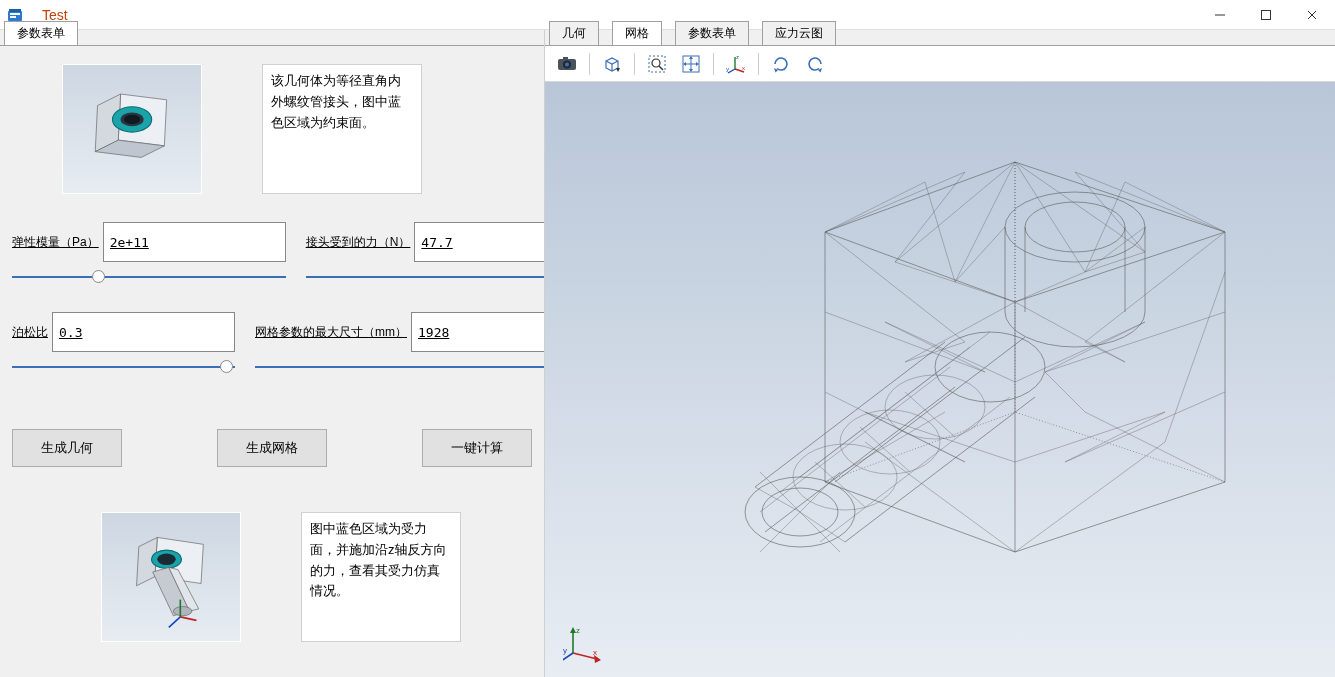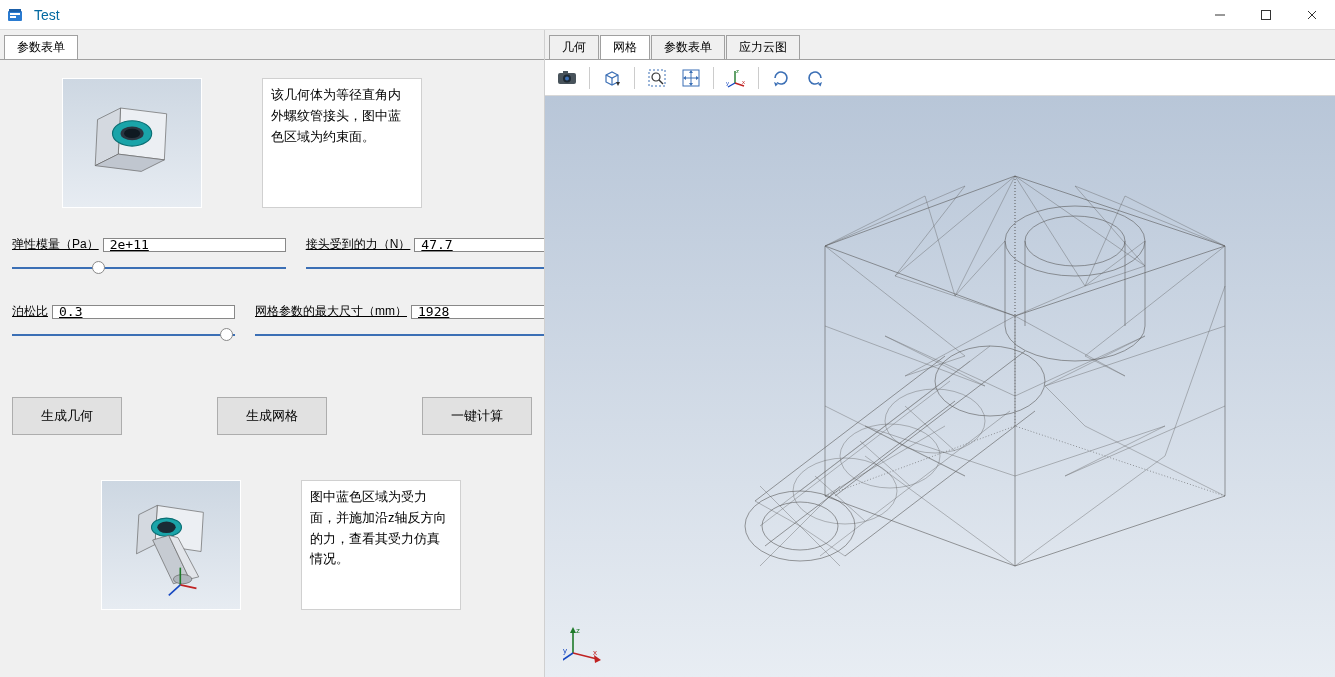--- a/index.html
+++ b/index.html
@@ -27,9 +27,9 @@
   align-items: center; justify-content: center;
 }
 .titlebar .title {
-  color: #0369a1;
+  color: #c2410c;
   font-size: 14px;
-  margin-left: 4px;
+  margin-left: 12px;
   flex: 0 0 auto;
 }
 .titlebar .spacer { flex: 1; }

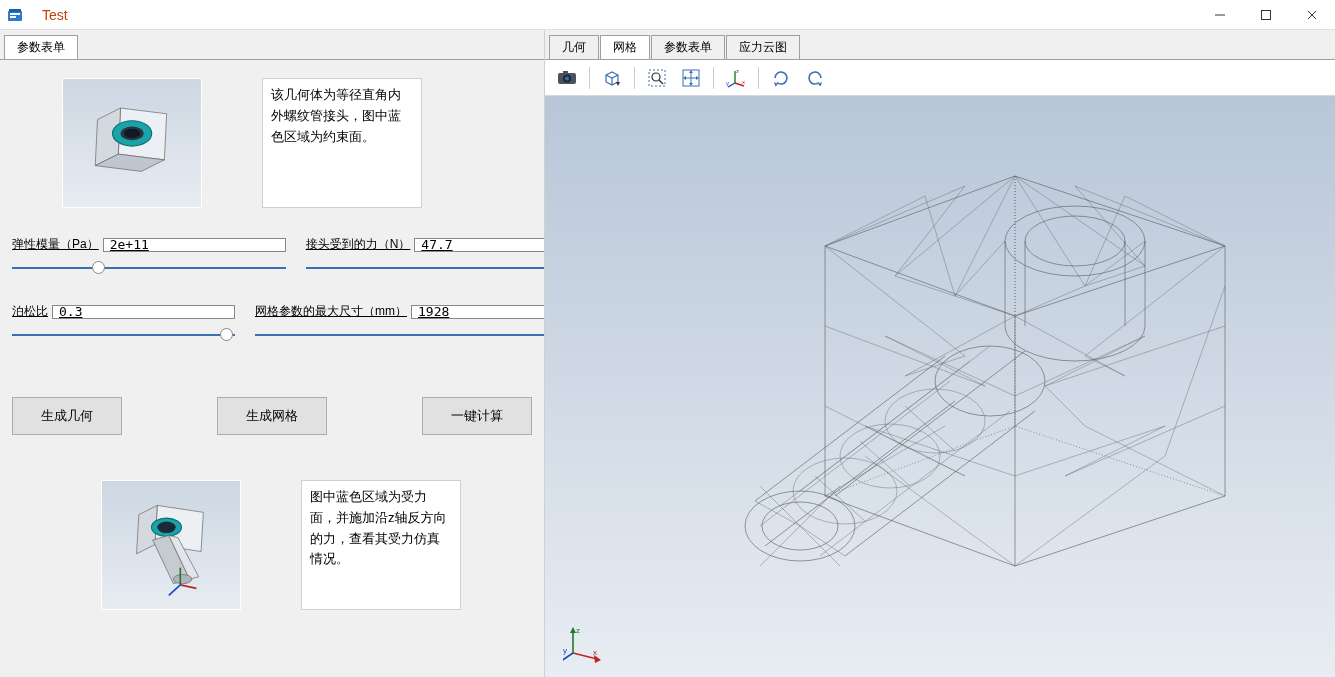--- a/index.html
+++ b/index.html
@@ -60,7 +60,7 @@
 
 
 .tabbar {
-  height: 30px;
+  height: 16px;
   background: #f0f0f0;
   display: flex;
   align-items: flex-end;

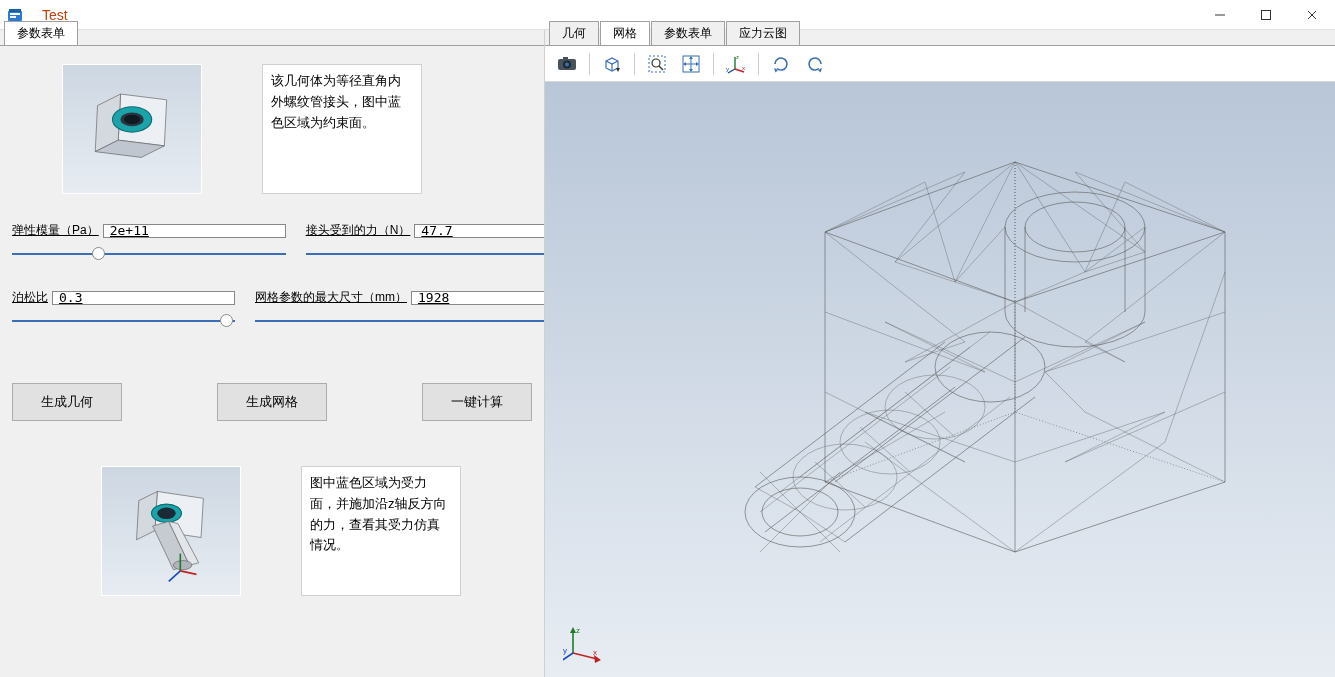--- a/index.html
+++ b/index.html
@@ -81,7 +81,7 @@
   z-index: 1;
 }
 .left-tabbar { padding-left: 2px; }
-.right-tabbar { padding-left: 2px; }
+.right-tabbar { padding-left: 2px; gap: 12px; }
 
 
 .left-content {

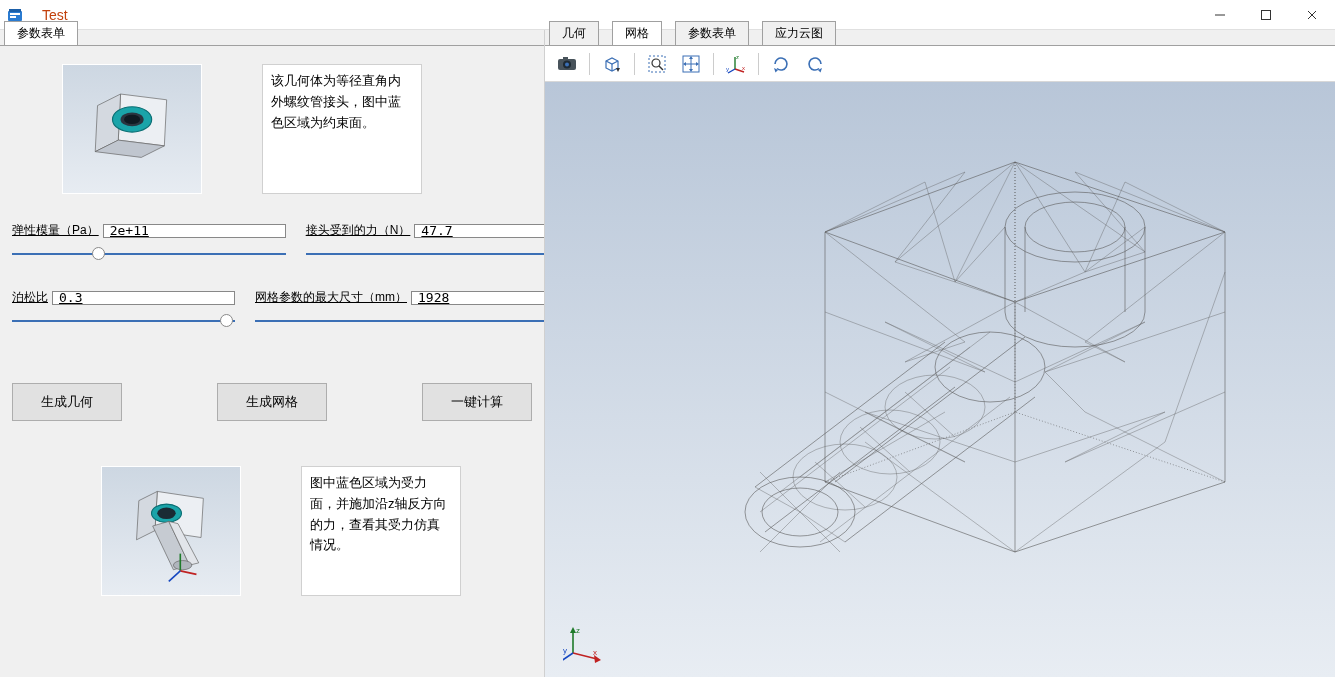--- a/index.html
+++ b/index.html
@@ -138,7 +138,7 @@
 }
 .param input[type=text] {
   flex: 1;
-  height: 14px;
+  height: 40px;
   border: 1px solid #888;
   background: #fff;
   font-family: monospace;

